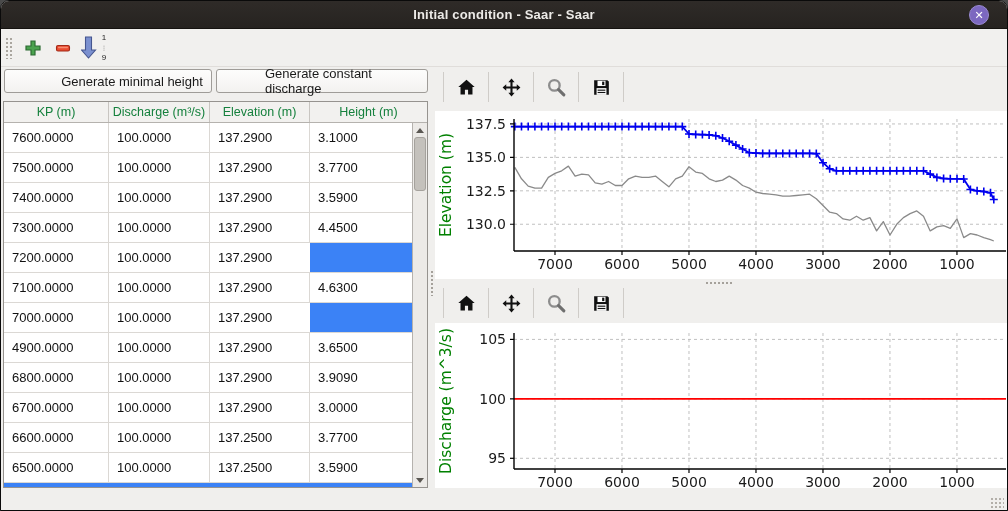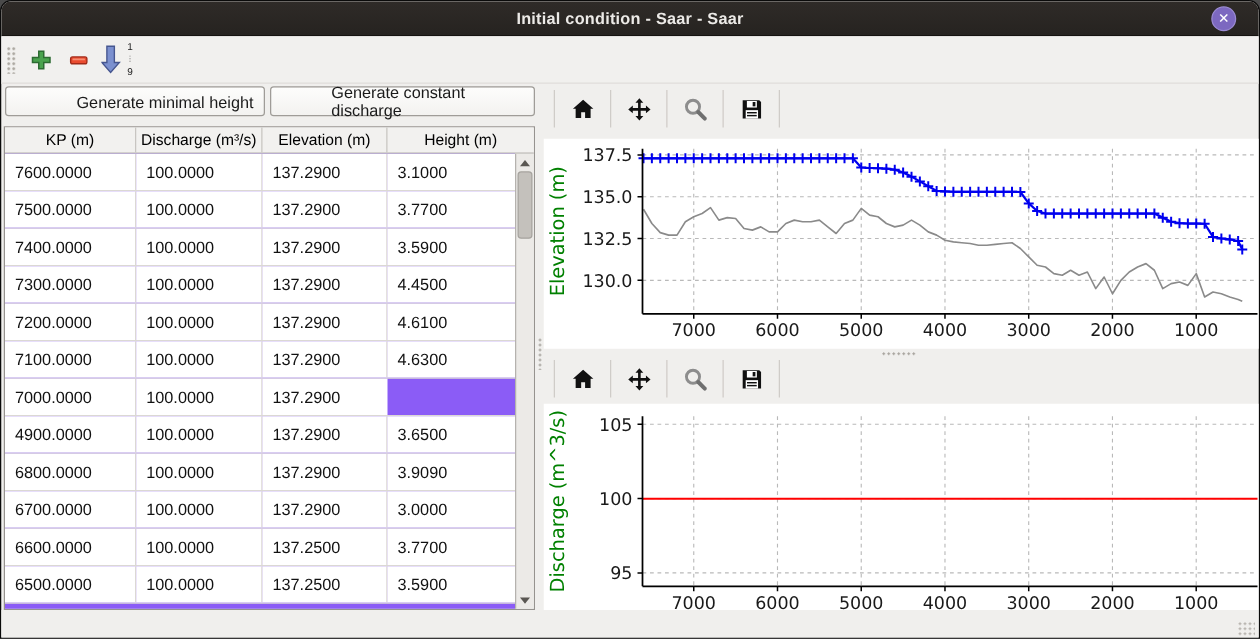--- a/index.html
+++ b/index.html
@@ -35,7 +35,7 @@
          background:#fff;}
   .thead{display:grid;grid-template-columns:105px 101px 100px 1fr;height:21px;background:#f2f1ef;
          border-bottom:1px solid #b5b2ae;}
-  .th{font-size:12.5px;color:#000000;display:flex;align-items:center;justify-content:center;
+  .th{font-size:12.5px;color:#15803d;display:flex;align-items:center;justify-content:center;
       border-right:1px solid #c8c5c1;cursor:pointer;}
   .th:last-child{border-right:none;}
   .tbody{position:absolute;left:0;top:21px;right:15px;bottom:0;background:#8b5cf6;overflow:hidden;}

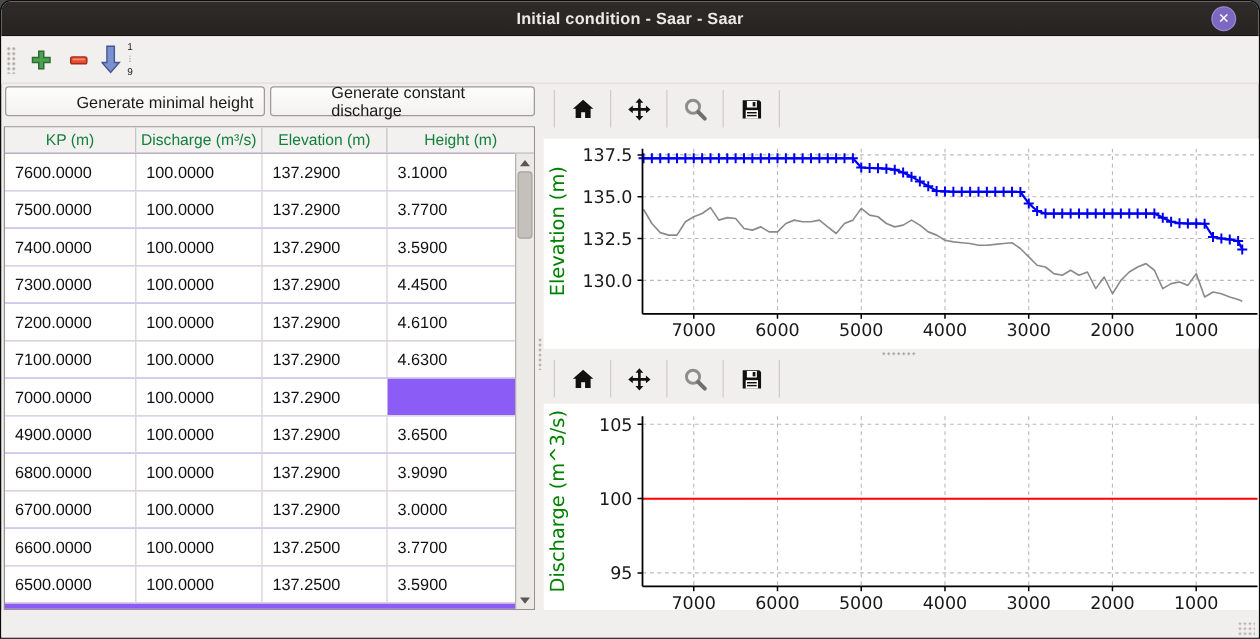--- a/index.html
+++ b/index.html
@@ -38,7 +38,7 @@
   .th{font-size:12.5px;color:#15803d;display:flex;align-items:center;justify-content:center;
       border-right:1px solid #c8c5c1;cursor:pointer;}
   .th:last-child{border-right:none;}
-  .tbody{position:absolute;left:0;top:21px;right:15px;bottom:0;background:#8b5cf6;overflow:hidden;}
+  .tbody{position:absolute;left:0;top:21px;right:15px;bottom:0;background:#3b82f6;overflow:hidden;}
   .tr{display:grid;grid-template-columns:105px 101px 100px 1fr;height:30px;border-bottom:1px solid #dbd8d4;}
   .td{font-size:13px;color:#111;display:flex;align-items:center;padding-left:8px;
       border-right:1px solid #dbd8d4;background:#fff;}

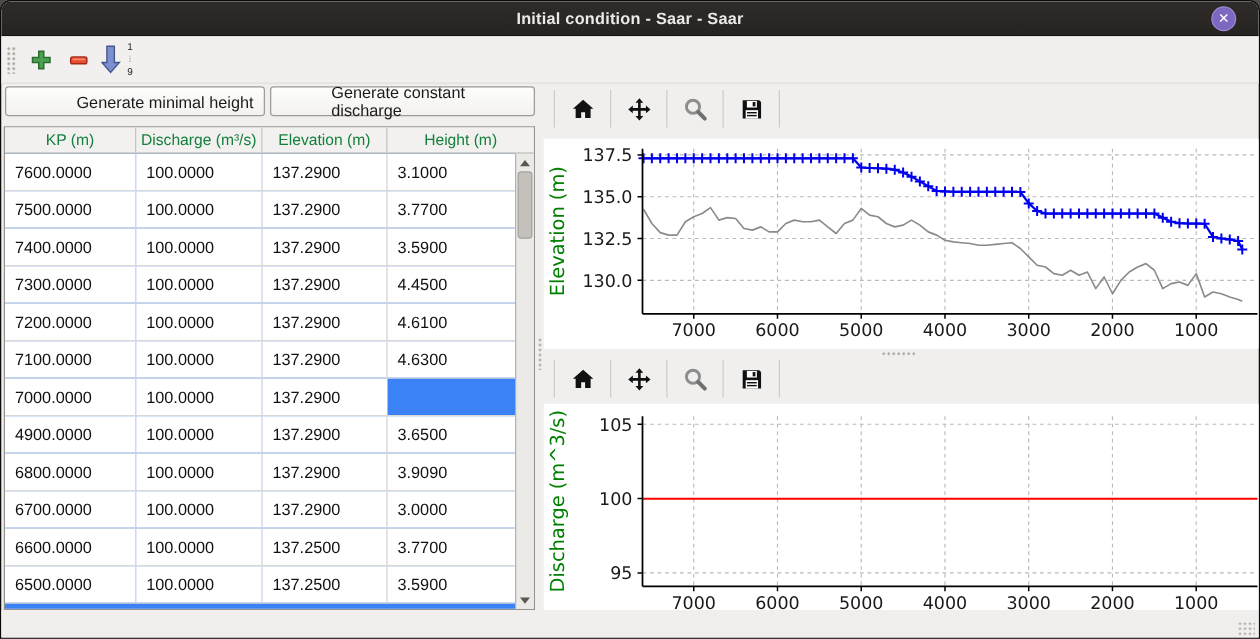--- a/index.html
+++ b/index.html
@@ -158,7 +158,6 @@
           <div class="td">7200.0000</div>
           <div class="td">100.0000</div>
           <div class="td">137.2900</div>
-          <div class="td">4.6100</div>
         </div>
         <div class="tr">
           <div class="td">7100.0000</div>

